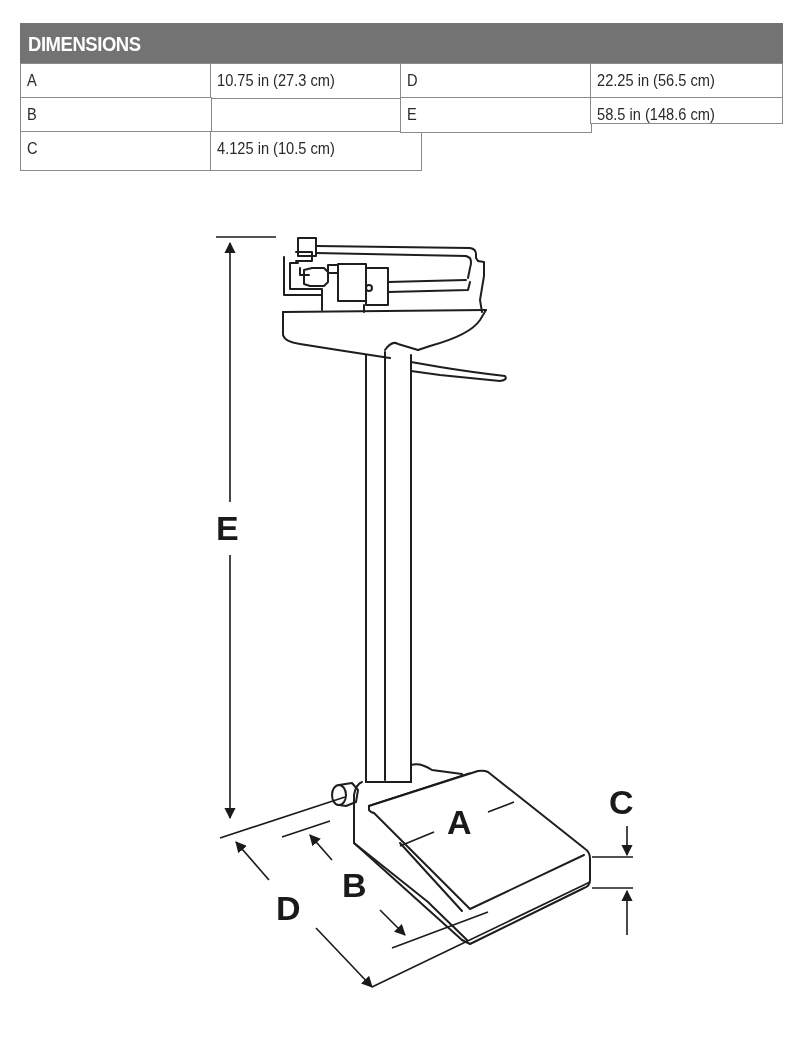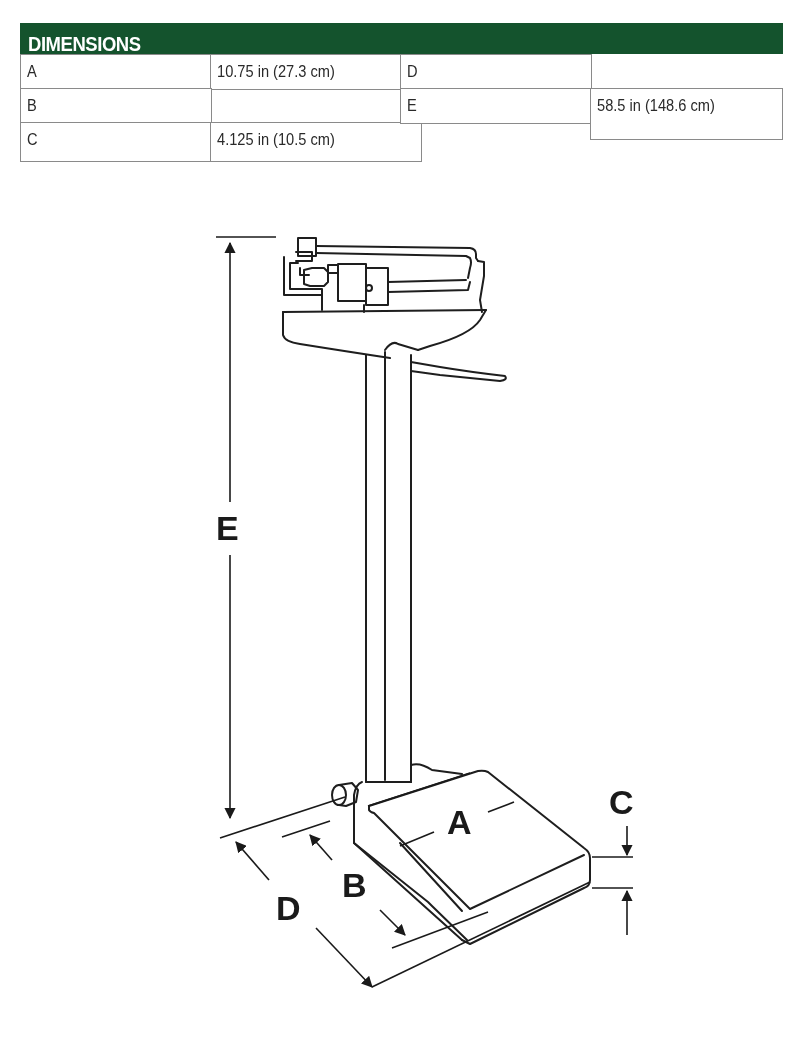--- a/index.html
+++ b/index.html
@@ -5,7 +5,7 @@
     html, body { margin: 0; padding: 0; background: #ffffff; }
     body { width: 800px; height: 1045px; position: relative; overflow: hidden; font-family: "Liberation Sans", sans-serif; }
     .dims-table { position: absolute; left: 20px; top: 23px; width: 763px; }
-    .dims-header { height: 31px; background: #14532d; color: #ffffff; font-family: "Liberation Sans", sans-serif; font-weight: bold; font-size: 21px; line-height: 42px; padding-left: 8px; letter-spacing: -0.5px; transform-origin: left; }
+    .dims-header { height: 40px; background: #737373; color: #ffffff; font-family: "Liberation Sans", sans-serif; font-weight: bold; font-size: 21px; line-height: 42px; padding-left: 8px; letter-spacing: -0.5px; transform-origin: left; }
     .dims-header span { display: inline-block; transform: scaleX(0.88); transform-origin: left; }
     .dims-grid { position: relative; height: 110px; }
     .cell { position: absolute; box-sizing: border-box; border: 1.5px solid #8a8a8a; background: #ffffff; font-size: 17px; line-height: 33px; padding-left: 6px; color: #2a2a2a; white-space: nowrap; }

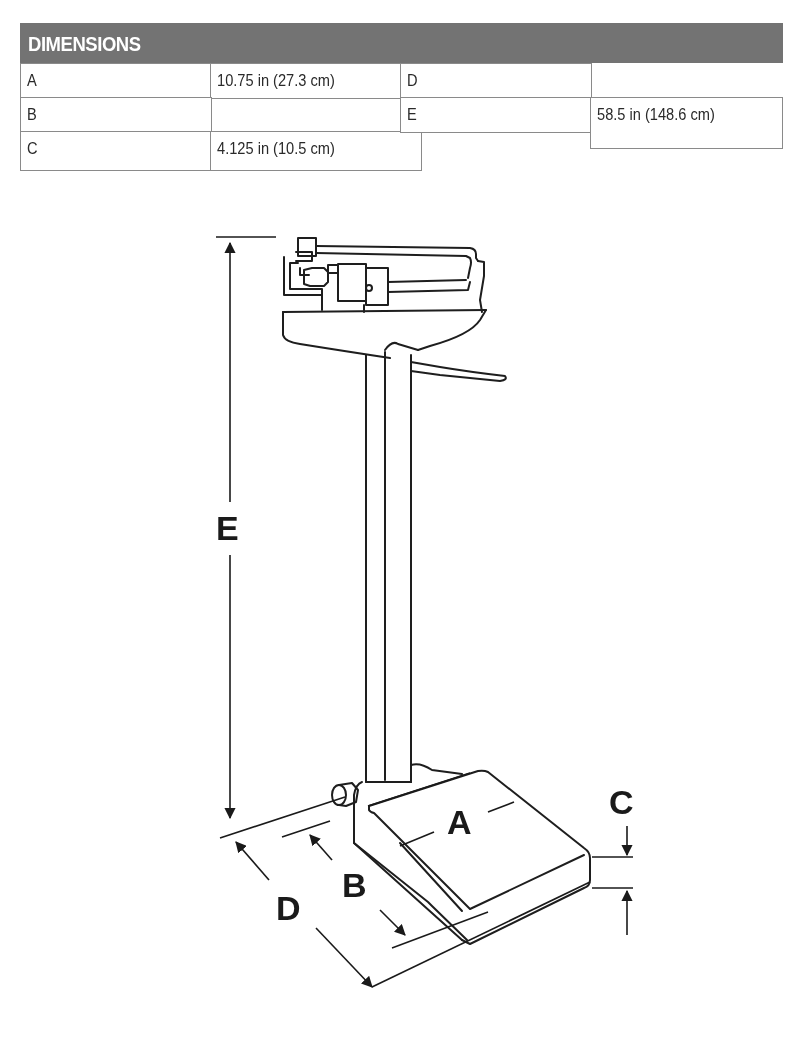--- a/index.html
+++ b/index.html
@@ -29,6 +29,7 @@
     <div class="cell" style="left:190px;top:68px;width:212px;height:40px;"><span>4.125 in (10.5 cm)</span></div>
 
     <div class="cell" style="left:380px;top:0;width:192px;height:36px;"><span>D</span></div>
+    <div class="cell" style="left:570px;top:0;width:193px;height:36px;"><span>22.25 in (56.5 cm)</span></div>
     <div class="cell" style="left:380px;top:34px;width:192px;height:36px;"><span>E</span></div>
     <div class="cell" style="left:570px;top:34px;width:193px;height:52px;"><span>58.5 in (148.6 cm)</span></div>
   </div>

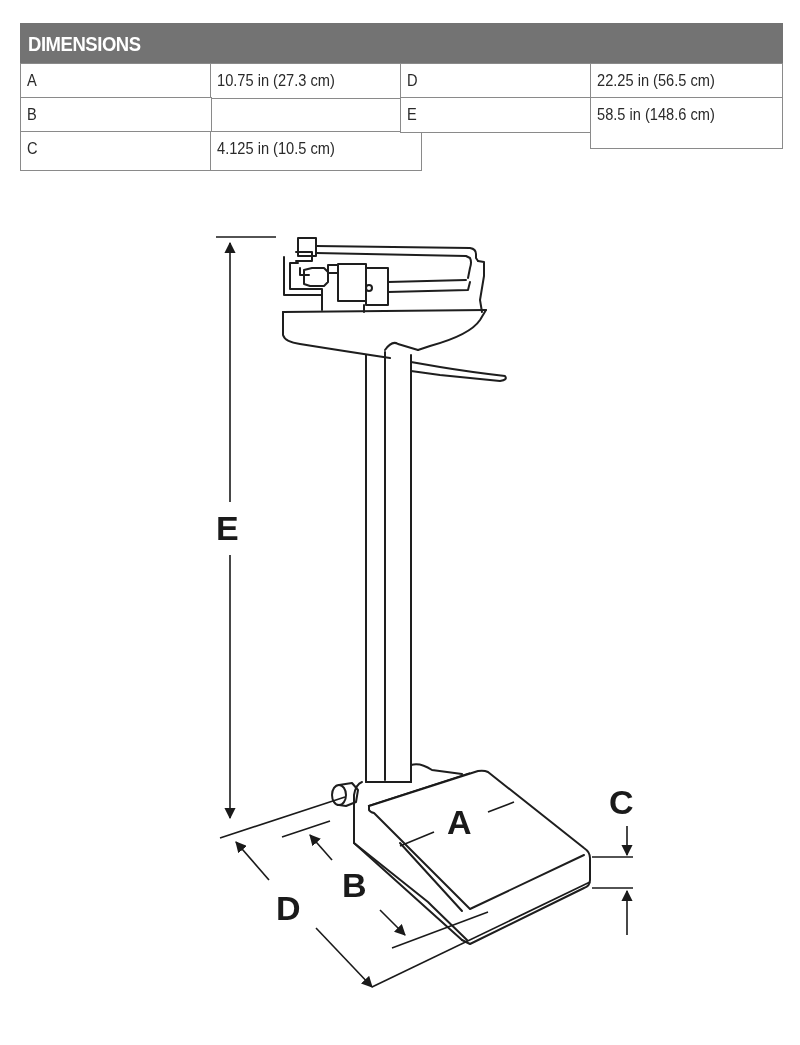--- a/index.html
+++ b/index.html
@@ -31,7 +31,7 @@
     <div class="cell" style="left:380px;top:0;width:192px;height:36px;"><span>D</span></div>
     <div class="cell" style="left:570px;top:0;width:193px;height:36px;"><span>22.25 in (56.5 cm)</span></div>
     <div class="cell" style="left:380px;top:34px;width:192px;height:36px;"><span>E</span></div>
-    <div class="cell" style="left:570px;top:34px;width:193px;height:52px;"><span>58.5 in (148.6 cm)</span></div>
+    <div class="cell" style="left:570px;top:34px;width:193px;height:27px;"><span>58.5 in (148.6 cm)</span></div>
   </div>
 </div>
 

